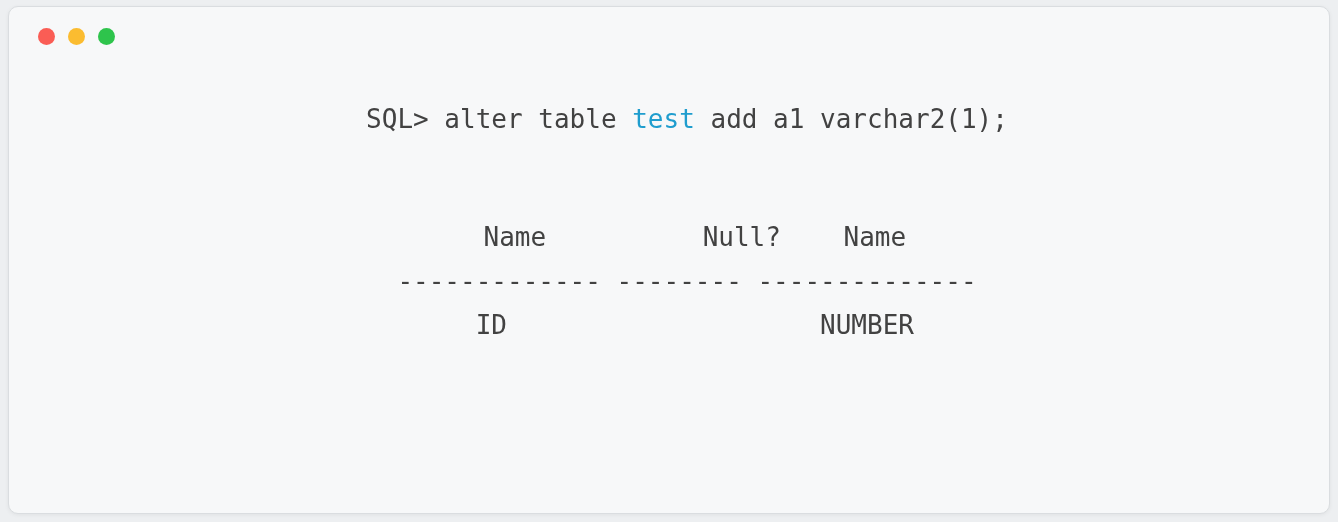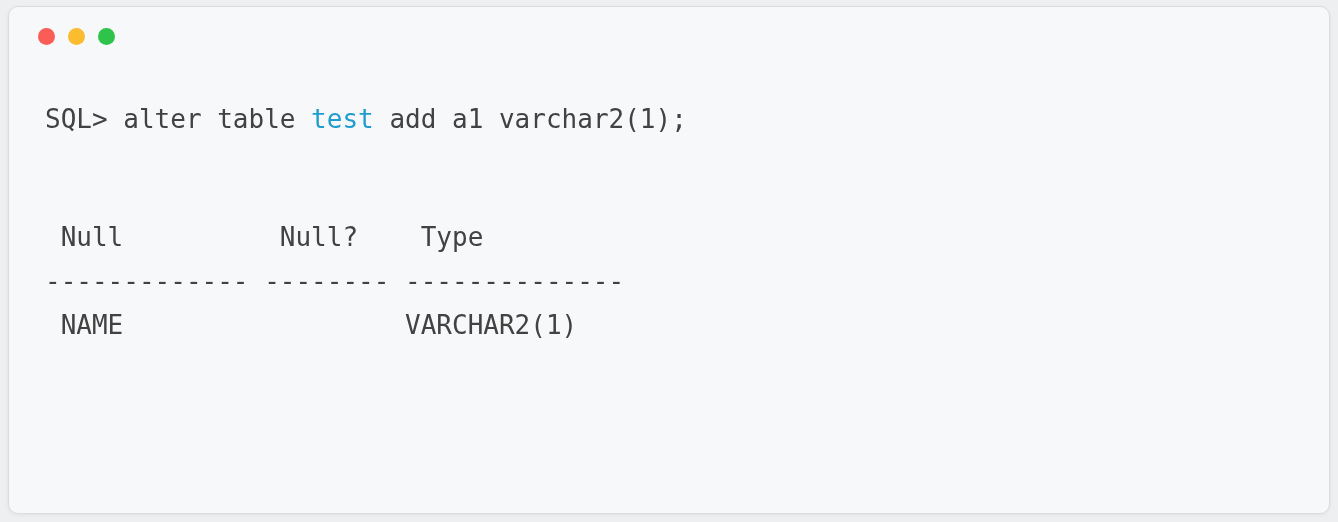--- a/index.html
+++ b/index.html
@@ -2,7 +2,7 @@
 <html><head>
 <meta charset="utf-8">
 <style>
-  * { margin: 0; padding: 0; box-sizing: border-box; }
+  * { margin: 0; padding: 0; box-sizing: border-box; text-align: center; }
   html, body {
     width: 1338px;
     height: 522px;

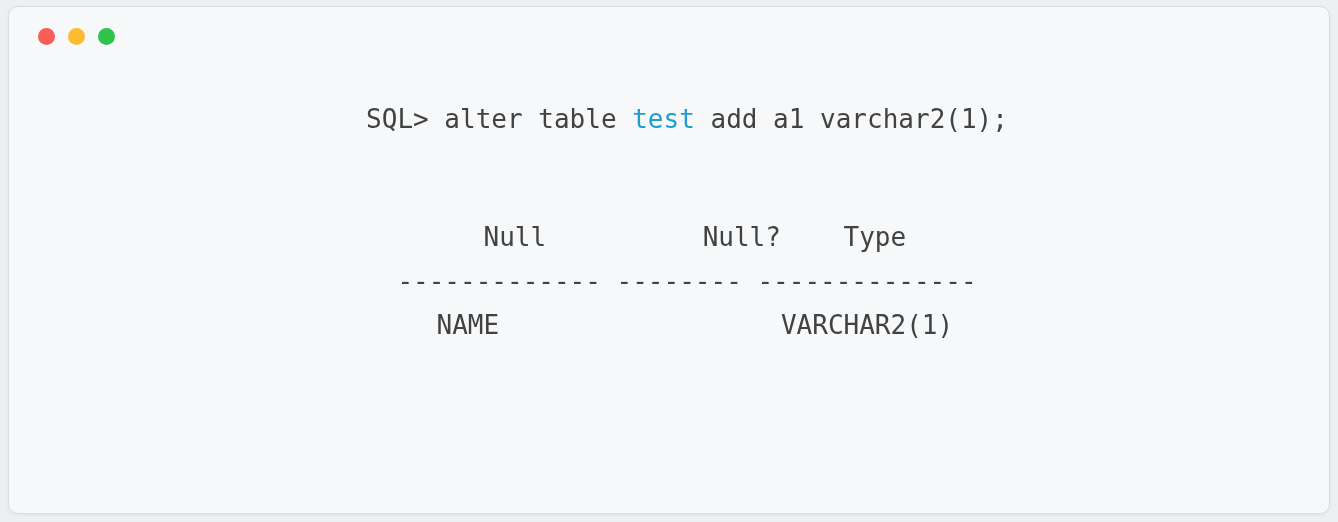--- a/index.html
+++ b/index.html
@@ -71,7 +71,7 @@
 
     <div class="spacer-b"></div>
 
-    <div class="line"> Null          Null?    Type</div>
+    <div class="line"> Name          Null?    Name</div>
     <div class="line">------------- -------- --------------</div>
     <div class="line"> NAME                  VARCHAR2(1)</div>
 

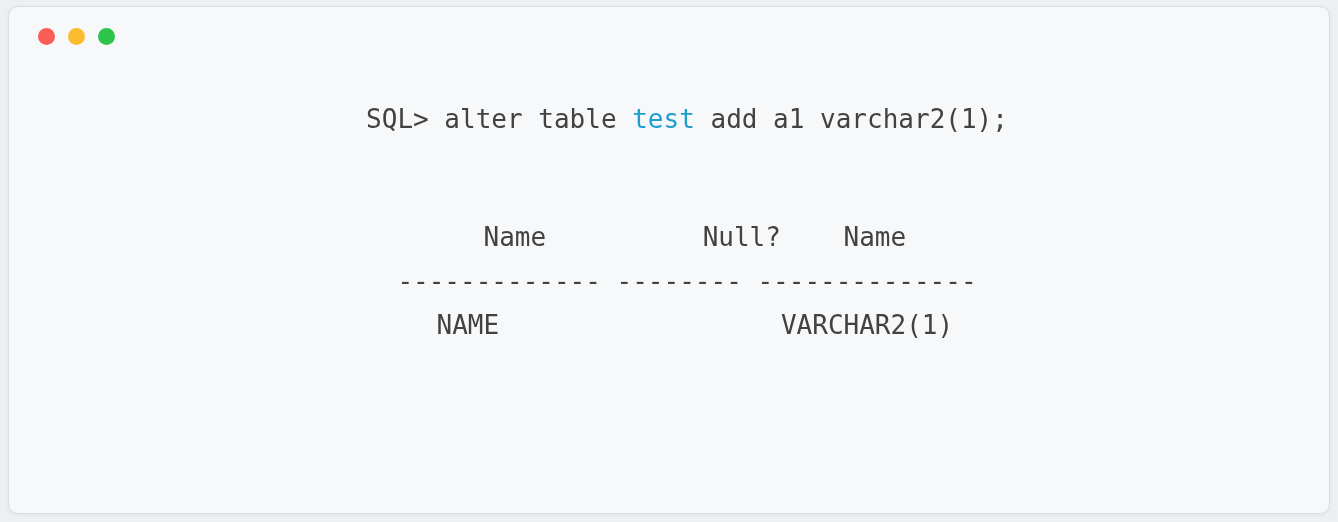--- a/index.html
+++ b/index.html
@@ -73,6 +73,7 @@
 
     <div class="line"> Name          Null?    Name</div>
     <div class="line">------------- -------- --------------</div>
+    <div class="line"> ID                    NUMBER</div>
     <div class="line"> NAME                  VARCHAR2(1)</div>
 
   </div>

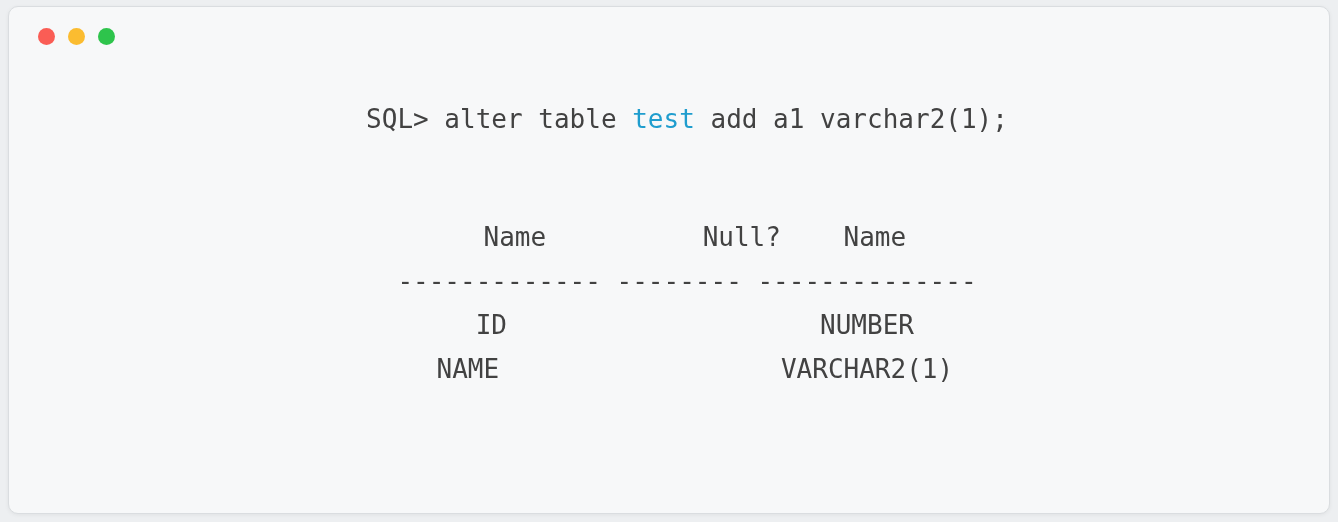--- a/index.html
+++ b/index.html
@@ -74,7 +74,6 @@
     <div class="line"> Name          Null?    Name</div>
     <div class="line">------------- -------- --------------</div>
     <div class="line"> ID                    NUMBER</div>
-    <div class="line"> NAME                  VARCHAR2(1)</div>
 
   </div>
 </div>

